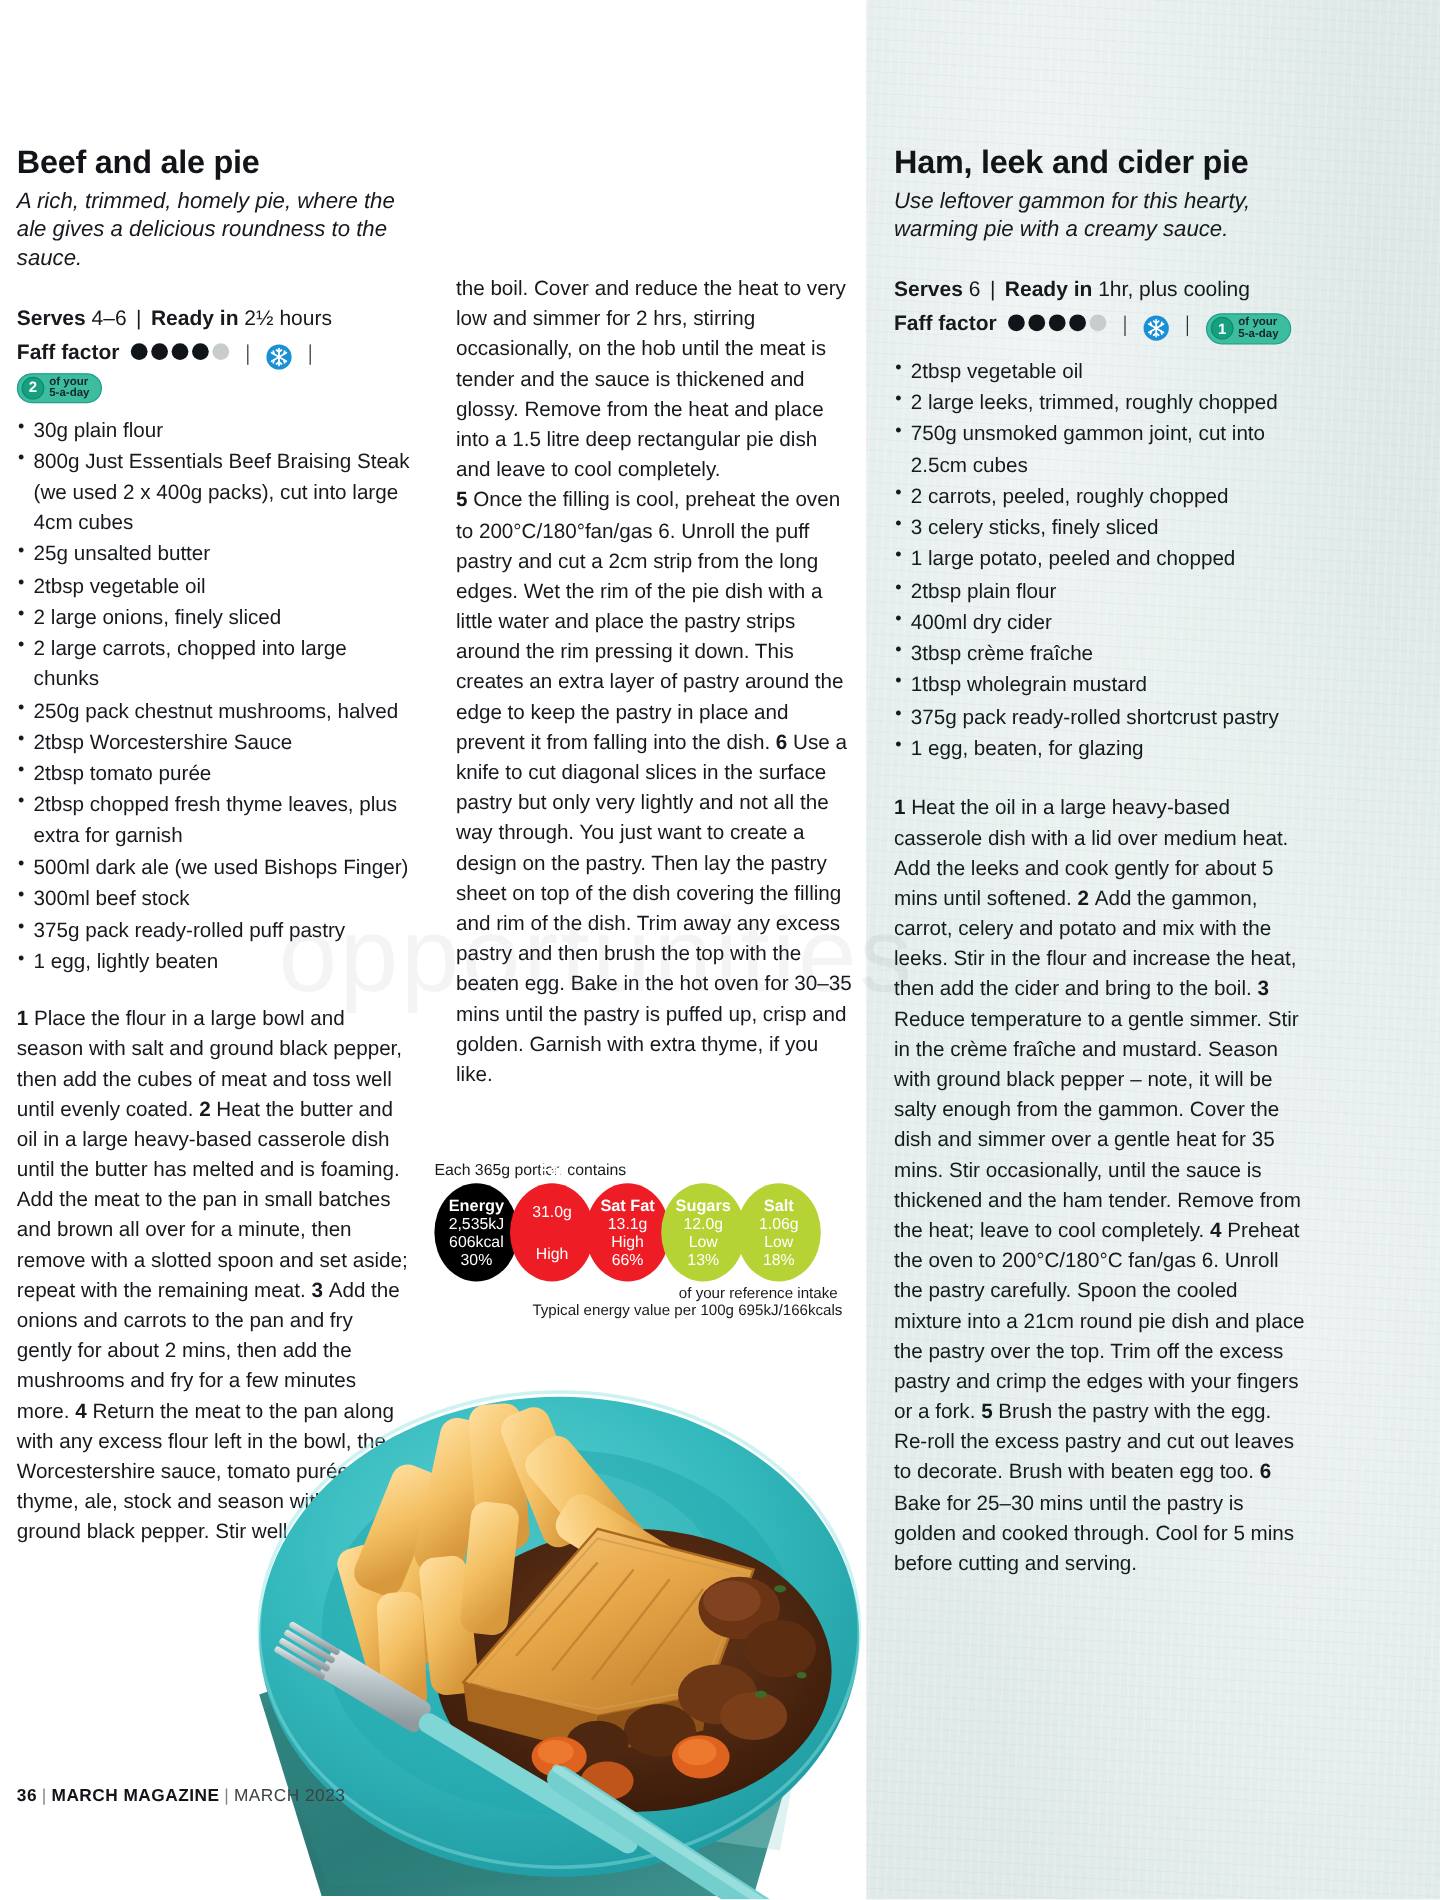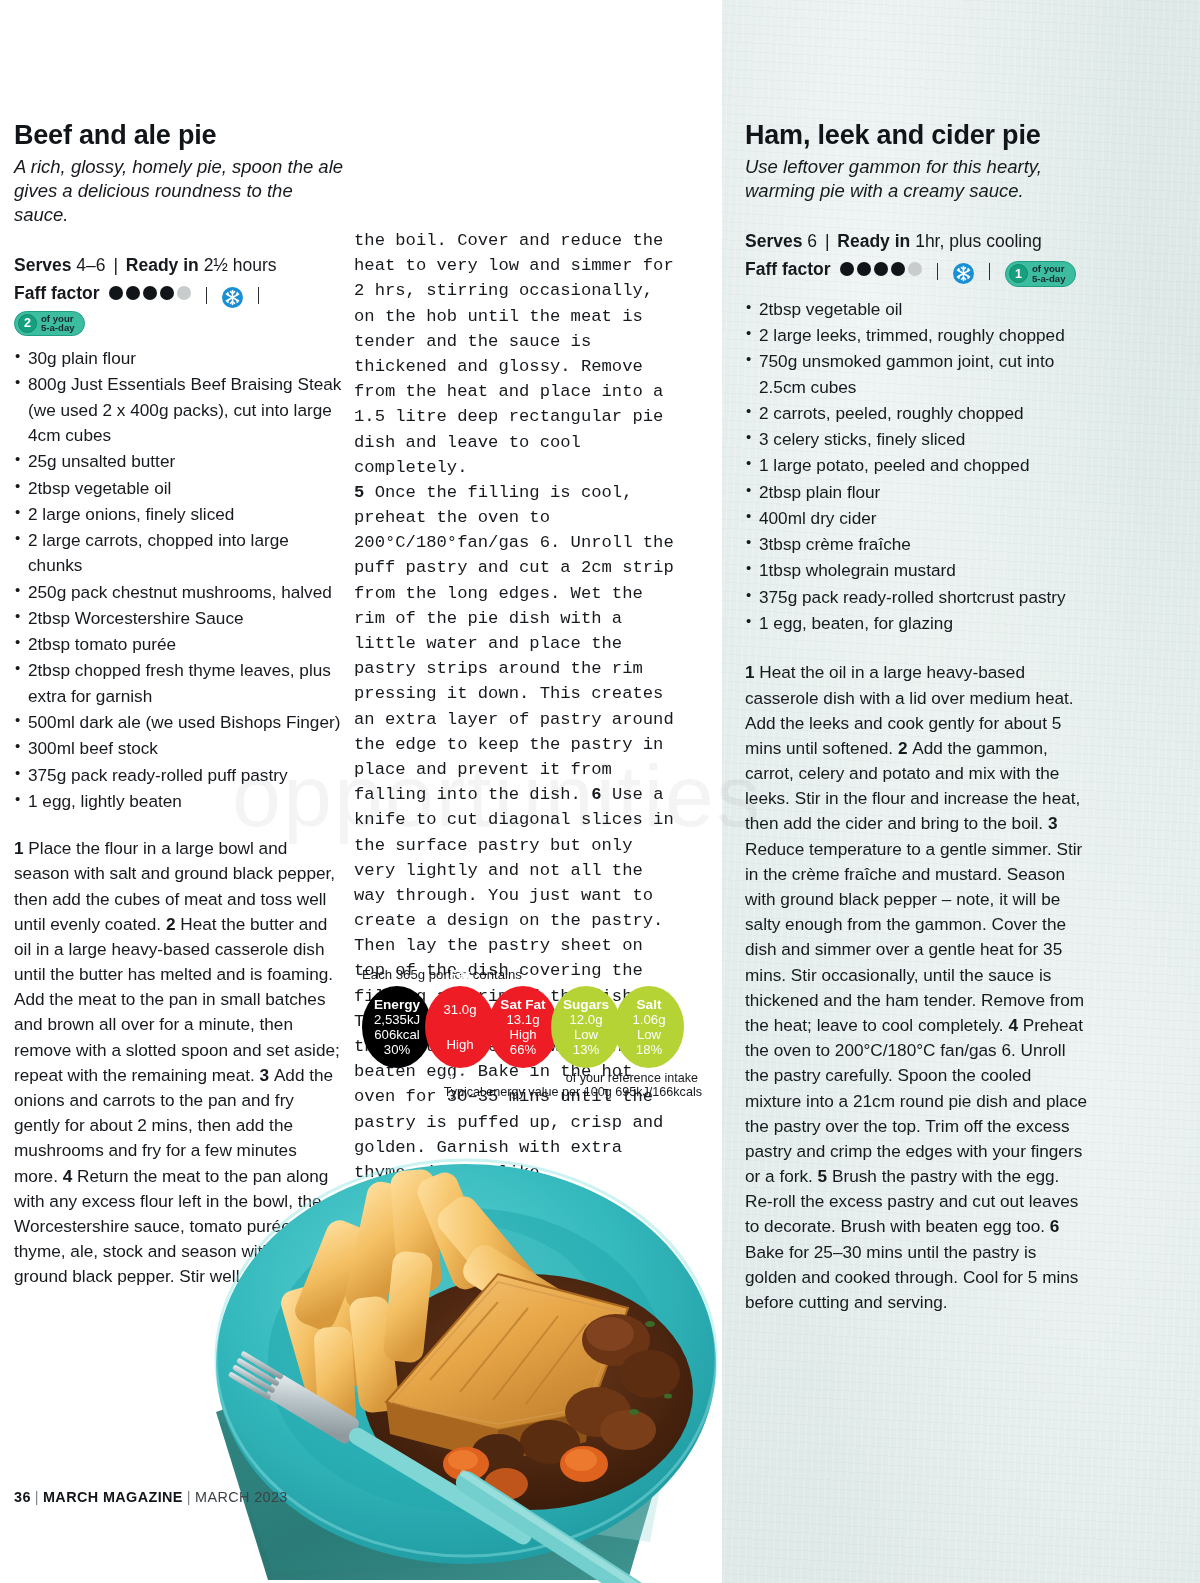--- a/index.html
+++ b/index.html
@@ -141,7 +141,7 @@
 
   <div id="col-left">
     <h1 class="recipe-title">Beef and ale pie</h1>
-    <div class="recipe-standfirst">A rich, glossy, homely pie, spoon the ale gives a delicious roundness to the sauce.</div>
+    <div class="recipe-standfirst">A rich, trimmed, homely pie, where the ale gives a delicious roundness to the sauce.</div>
 
     <div style="height:26px"></div>
 

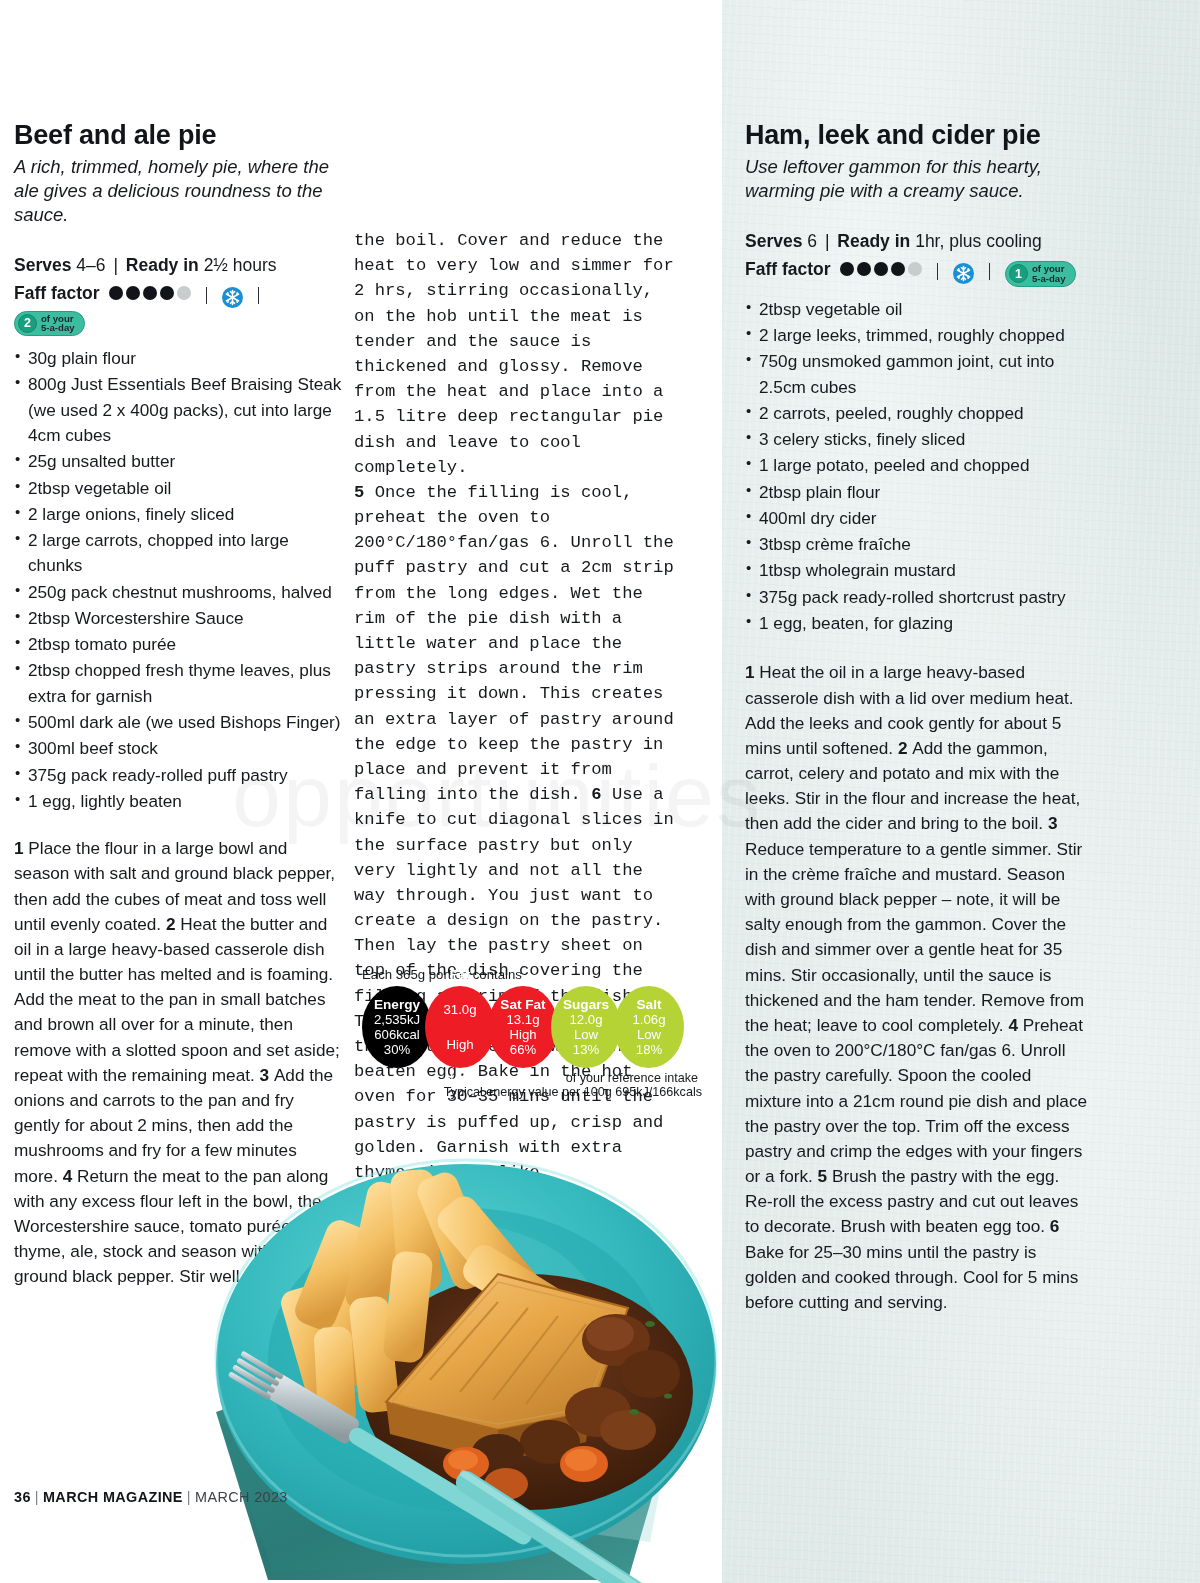--- a/index.html
+++ b/index.html
@@ -94,7 +94,7 @@
 
   
   #col-left  { position:absolute; left:14px;  top:120px; width:330px; }
-  #col-mid   { position:absolute; left:354px; top:228px; width:330px;font-family:Liberation Mono, monospace; }
+  #col-mid   { position:absolute; left:380px; top:228px; width:330px; }
   #col-right { position:absolute; left:745px; top:120px; width:345px; }
 
   

